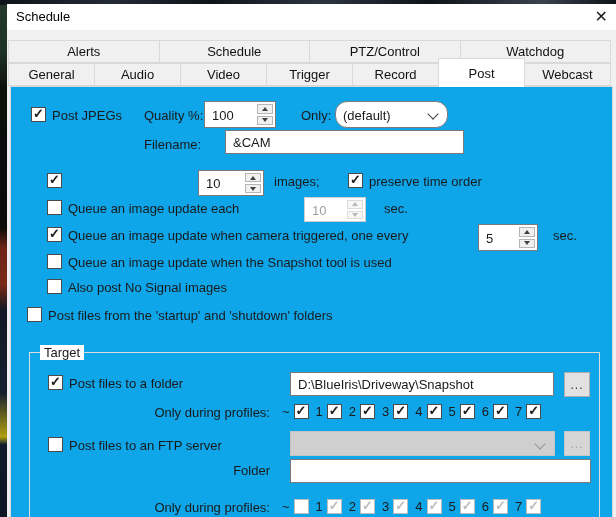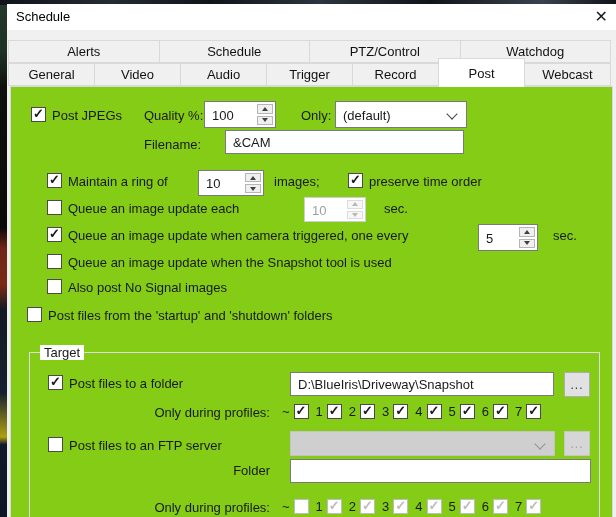--- a/index.html
+++ b/index.html
@@ -124,8 +124,8 @@
       </div>
     <div id="tabrow2" class="tabrow">
         <div class="tab">General</div>
+        <div class="tab">Audio</div>
         <div class="tab">Video</div>
-        <div class="tab">Audio</div>
         <div class="tab">Trigger</div>
         <div class="tab">Record</div>
         <div class="tab active">Post</div>

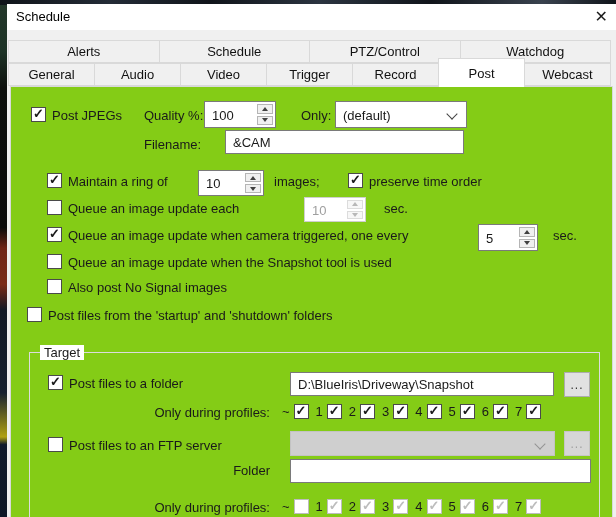--- a/index.html
+++ b/index.html
@@ -40,7 +40,7 @@
   
   #panel {
     position:absolute; left:3px; top:82px; width:603px; height:431px;
-    background:#84cc16; border:1px solid #d9d9d9; border-bottom:none; overflow:hidden; z-index:1;
+    background:#0ea5e9; border:1px solid #d9d9d9; border-bottom:none; overflow:hidden; z-index:1;
   }
   .lbl { position:absolute; white-space:nowrap; color:#1a1a1a; }
   .rlbl { position:absolute; white-space:nowrap; color:#1a1a1a; text-align:right; }

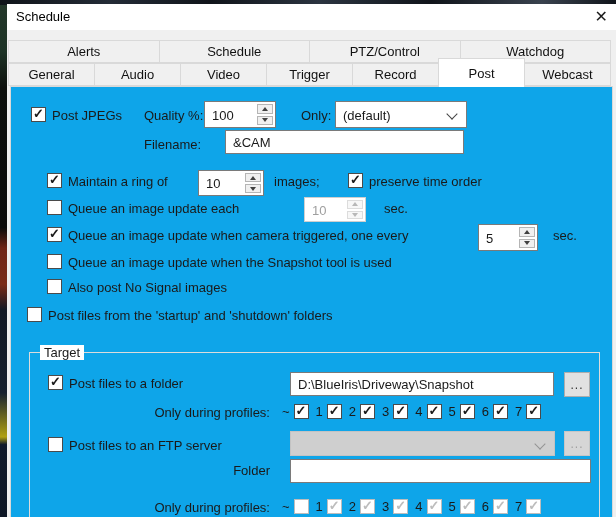--- a/index.html
+++ b/index.html
@@ -143,7 +143,7 @@
         <span class="sbtn down"></span>
       </div>
       <span class="lbl" style="left:290px; top:21px;">Only:</span>
-      <div class="dd" style="left:324px; top:14px; width:132px; height:27px;">
+      <div class="dd" style="left:324px; top:14px; width:113px; height:27px;border-radius:12px;">
         <span class="dtext">(default)</span>
         <span class="chev"></span>
       </div>

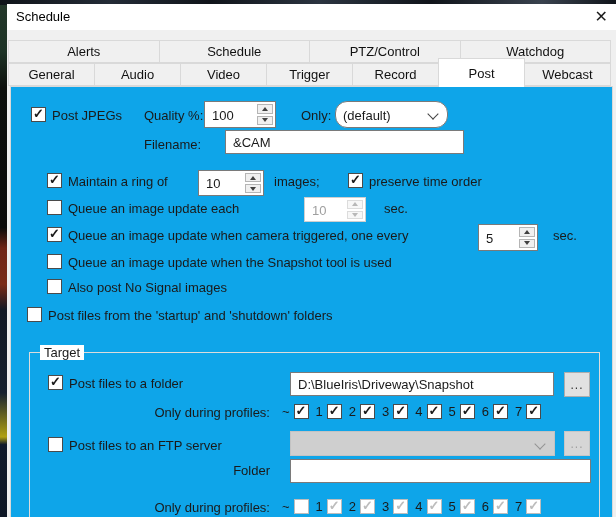--- a/index.html
+++ b/index.html
@@ -154,7 +154,6 @@
       </div>
 
       <span class="cb checked" style="left:36px; top:86px;"></span>
-      <span class="lbl" style="left:57px; top:87px;">Maintain a ring of</span>
       <div class="spin" style="left:187px; top:83px; width:66px; height:26px;">
         <span class="val">10</span>
         <span class="sbtn up"></span>

